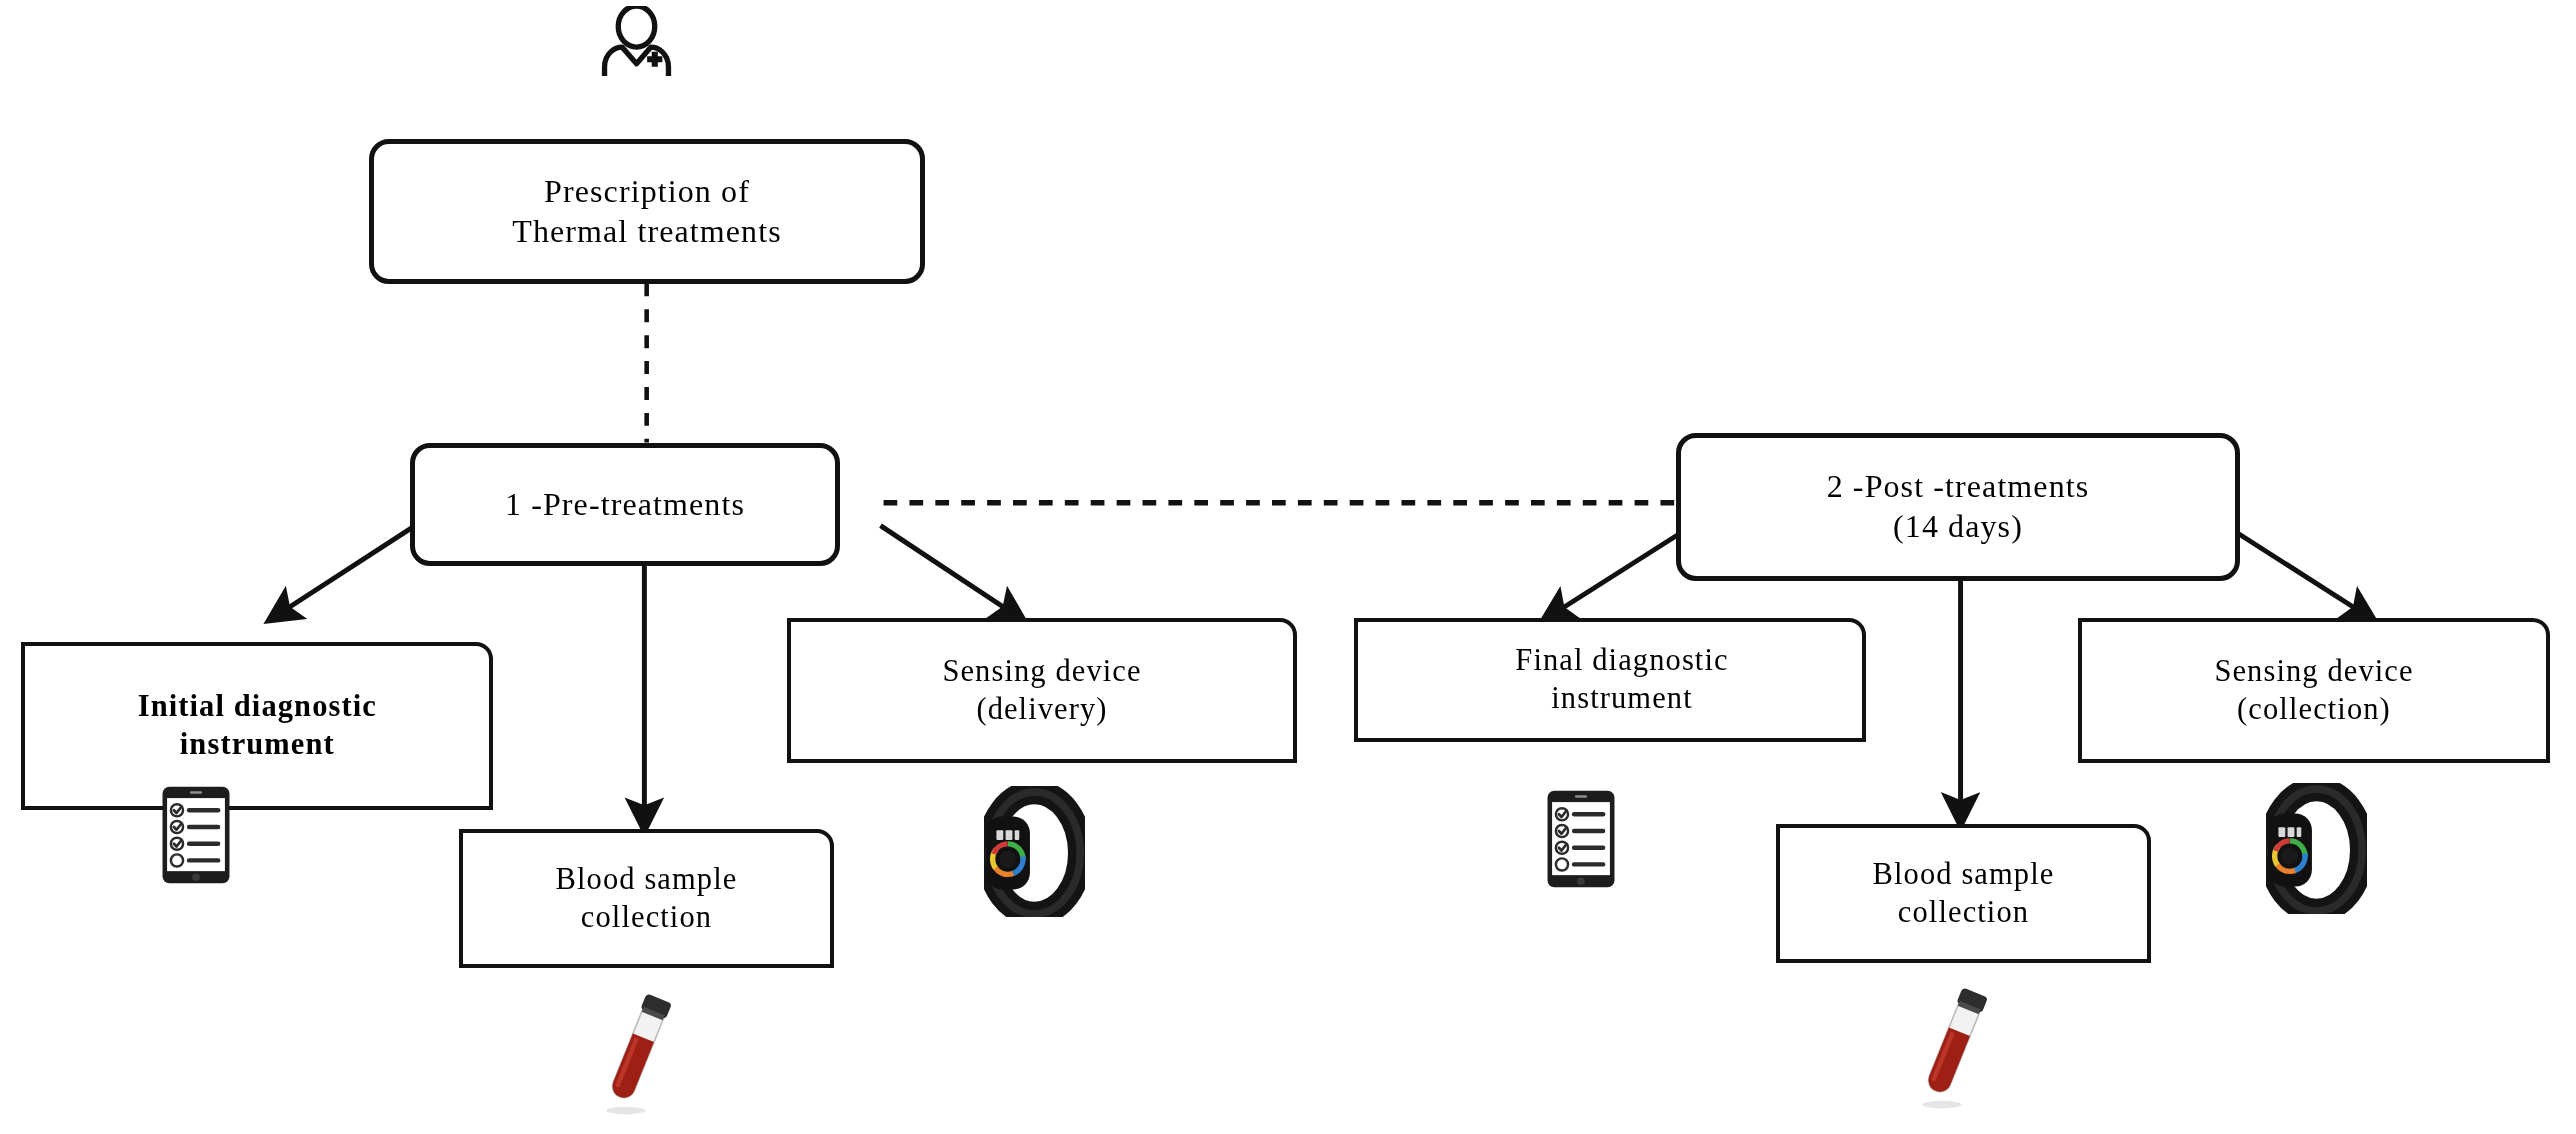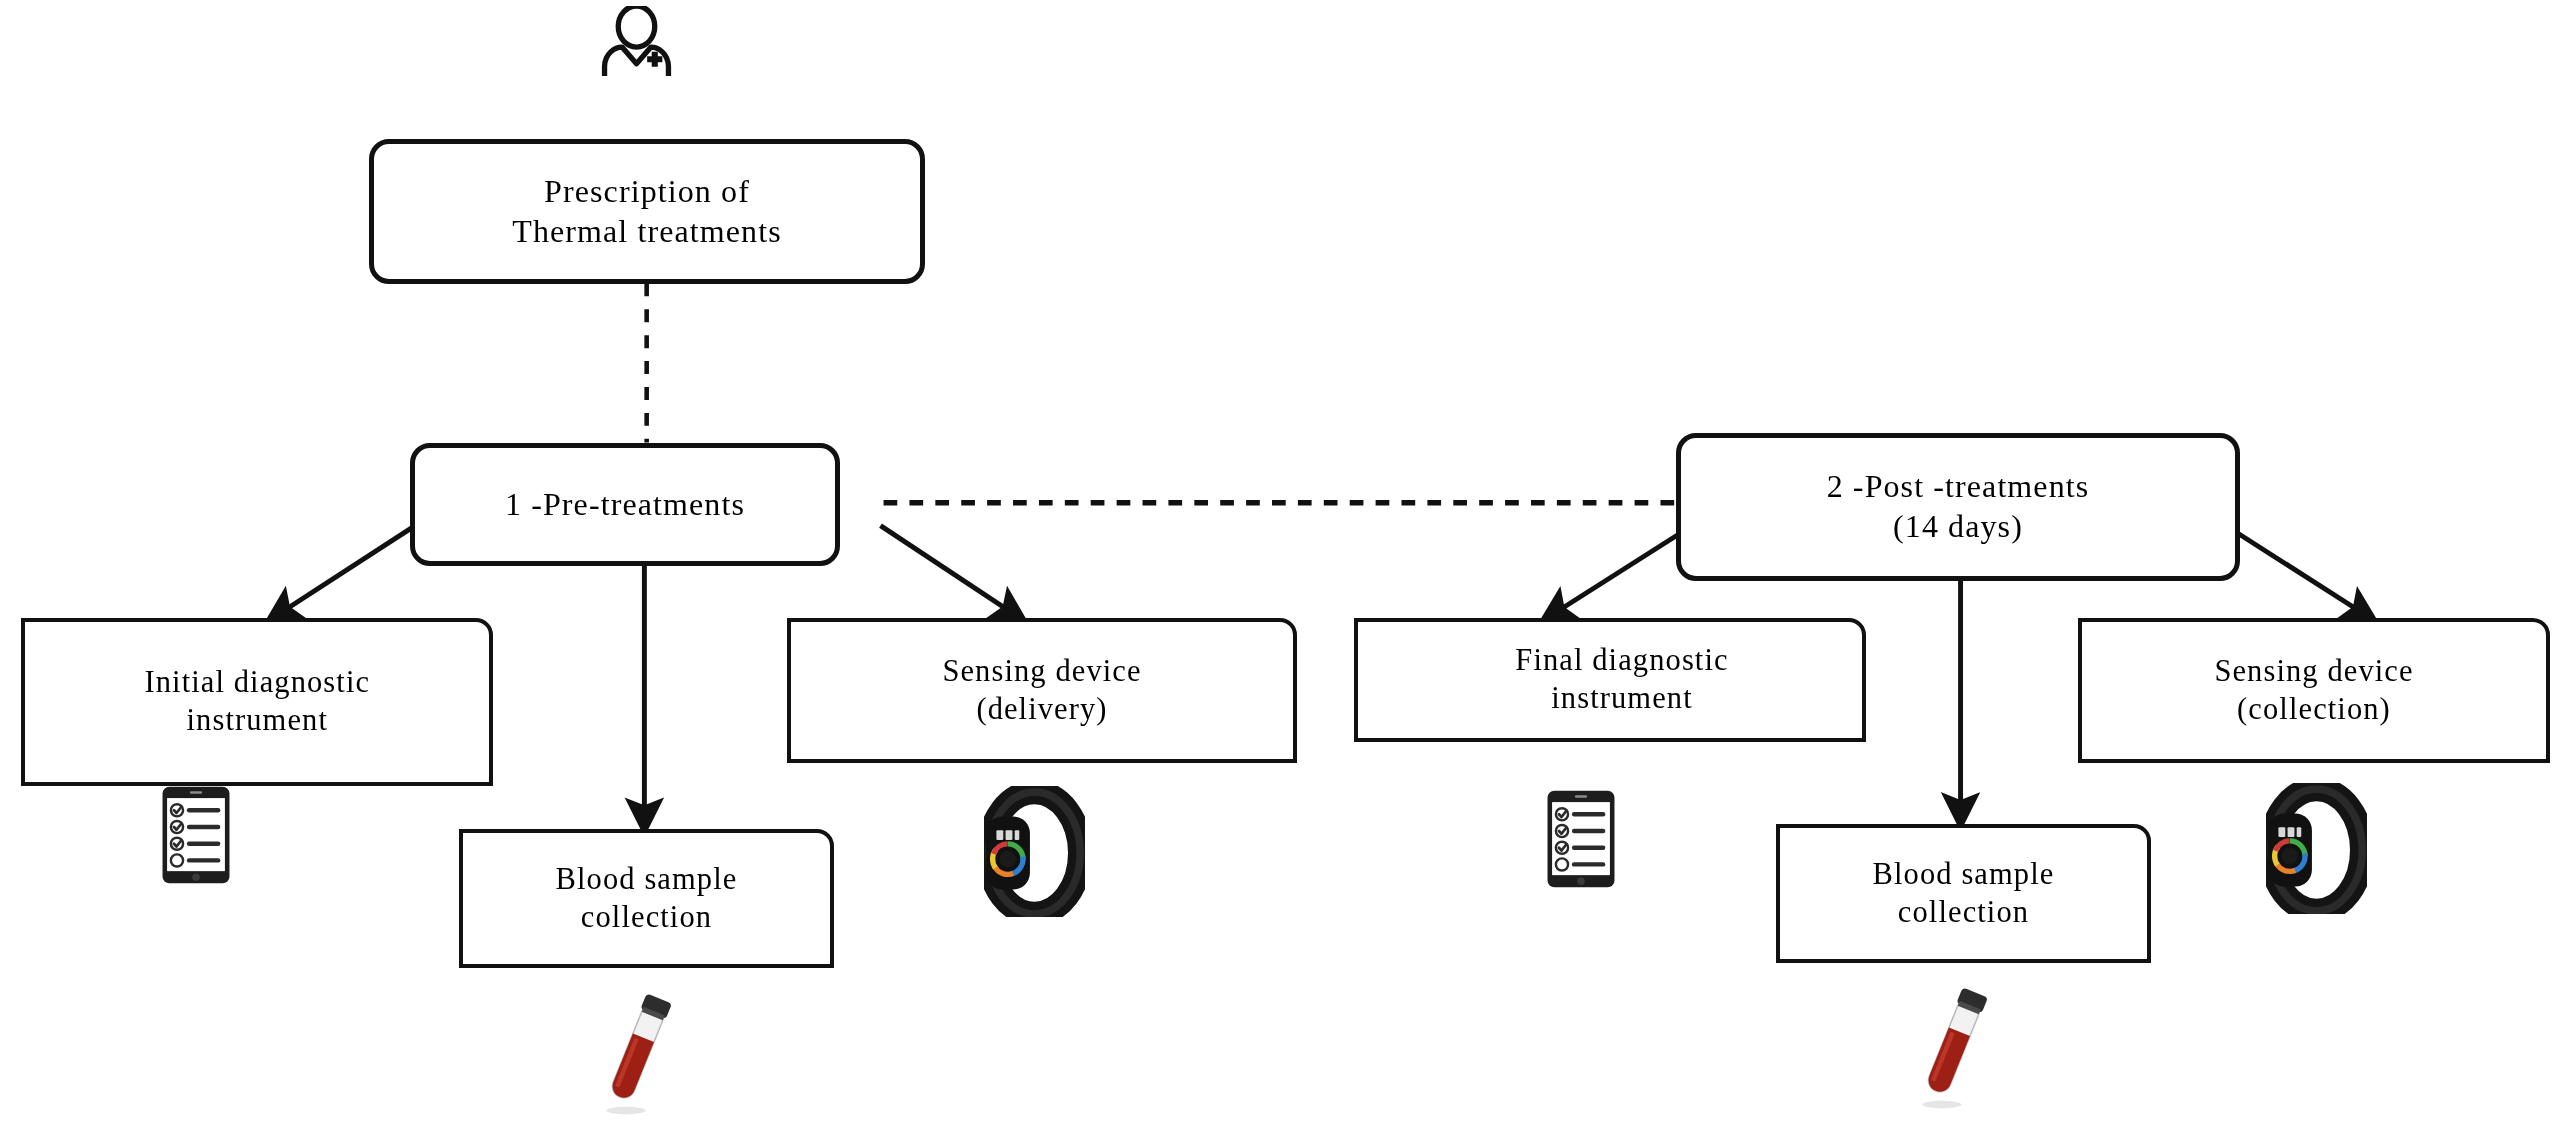--- a/index.html
+++ b/index.html
@@ -68,7 +68,7 @@
 (14 days)</span>
   </div>
 
-  <div class="node leaf fs-leaf" style="left:21.3px;top:618px;width:472px;height:168px;">
+  <div class="node leaf fs-leaf" style="left:21.3px;top:642px;width:472px;height:168px;font-weight:bold;">
     <span class="lbl">Initial diagnostic
 instrument</span>
   </div>

